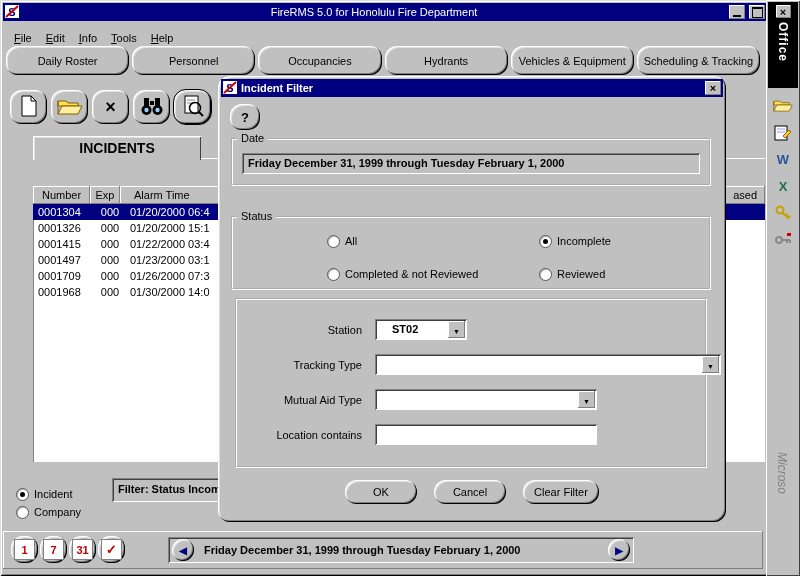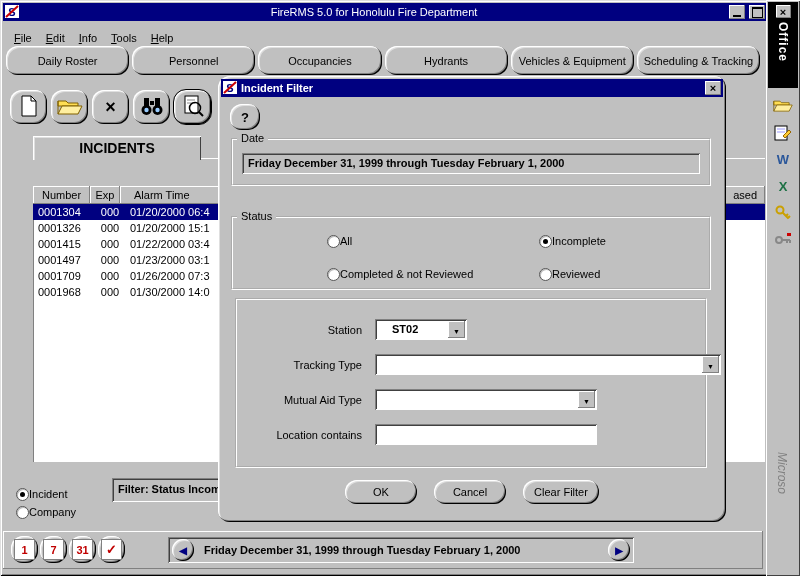--- a/index.html
+++ b/index.html
@@ -63,7 +63,7 @@
 
   
   .view-radios{position:absolute;left:16px;top:485px;}
-  .radio-item{display:flex;align-items:center;height:18px;cursor:default;}
+  .radio-item{display:flex;align-items:center;gap:5px;height:18px;cursor:default;}
   .radio{width:11px;height:11px;border-radius:50%;background:#fff;border:1px solid #555;
          display:flex;align-items:center;justify-content:center;flex:none;
          box-shadow:inset 1px 1px 0 #bbb;}

